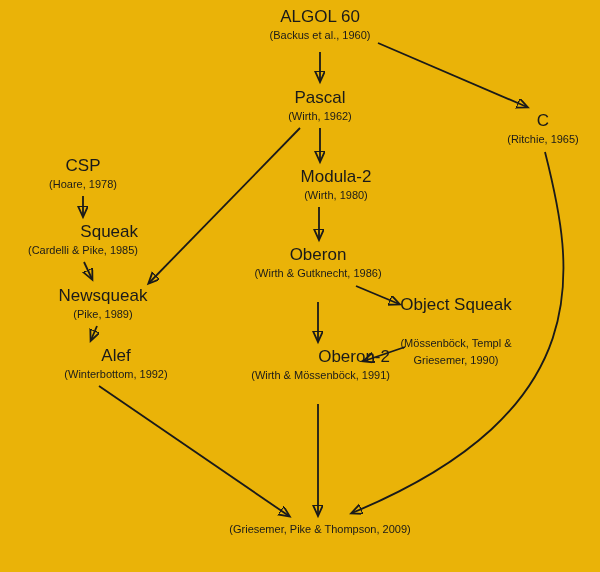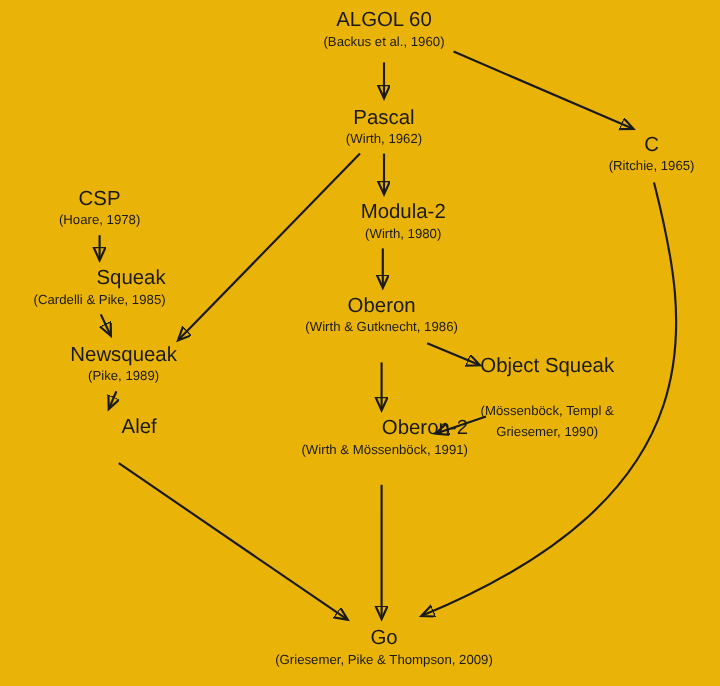--- a/index.html
+++ b/index.html
@@ -122,6 +122,7 @@
 
   <div class="node" style="left:88px; top:345px;margin-left:28px;">
     <div class="node-title">Alef</div>
+    <div class="node-sub">(Winterbottom, 1992)</div>
   </div>
 
   <div class="node" style="left:320px; top:521px;">

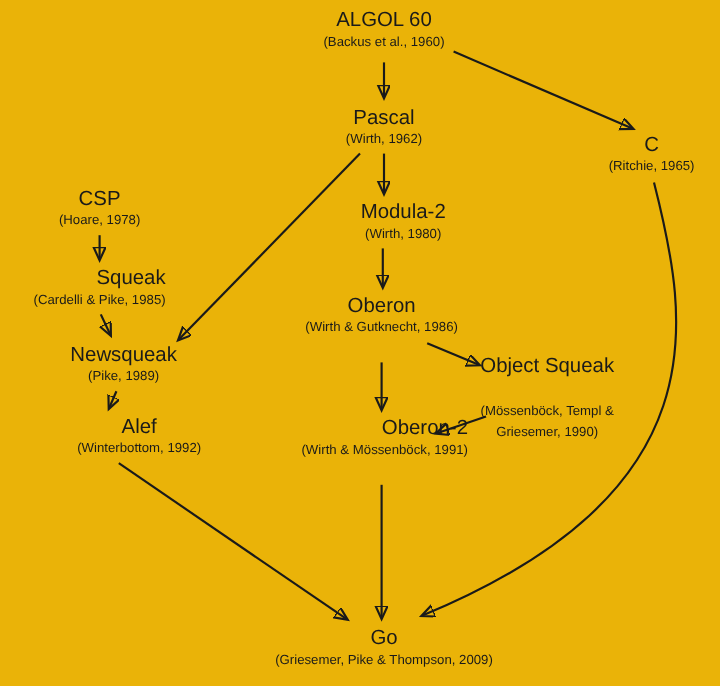--- a/index.html
+++ b/index.html
@@ -126,7 +126,6 @@
   </div>
 
   <div class="node" style="left:320px; top:521px;">
-    <div class="node-title">Go</div>
     <div class="node-sub">(Griesemer, Pike &amp; Thompson, 2009)</div>
   </div>
 

